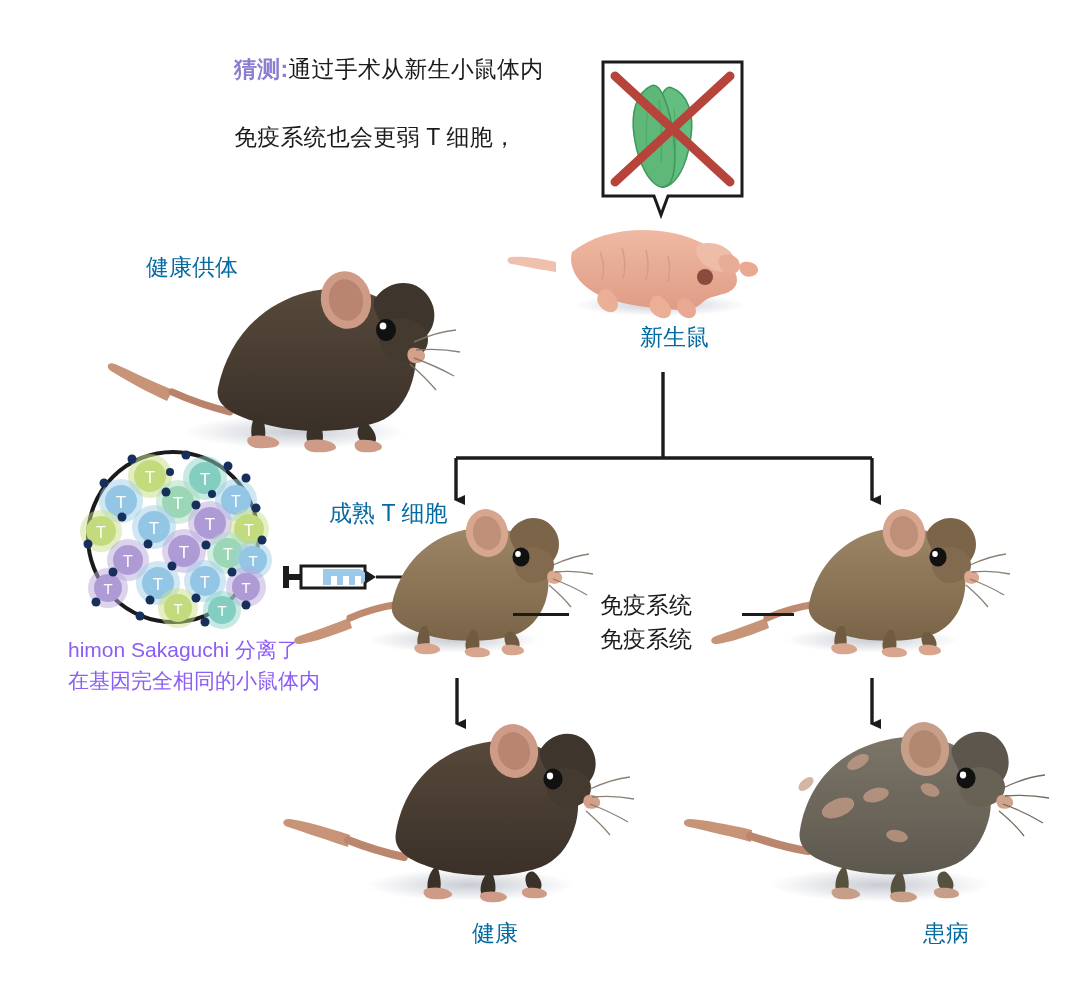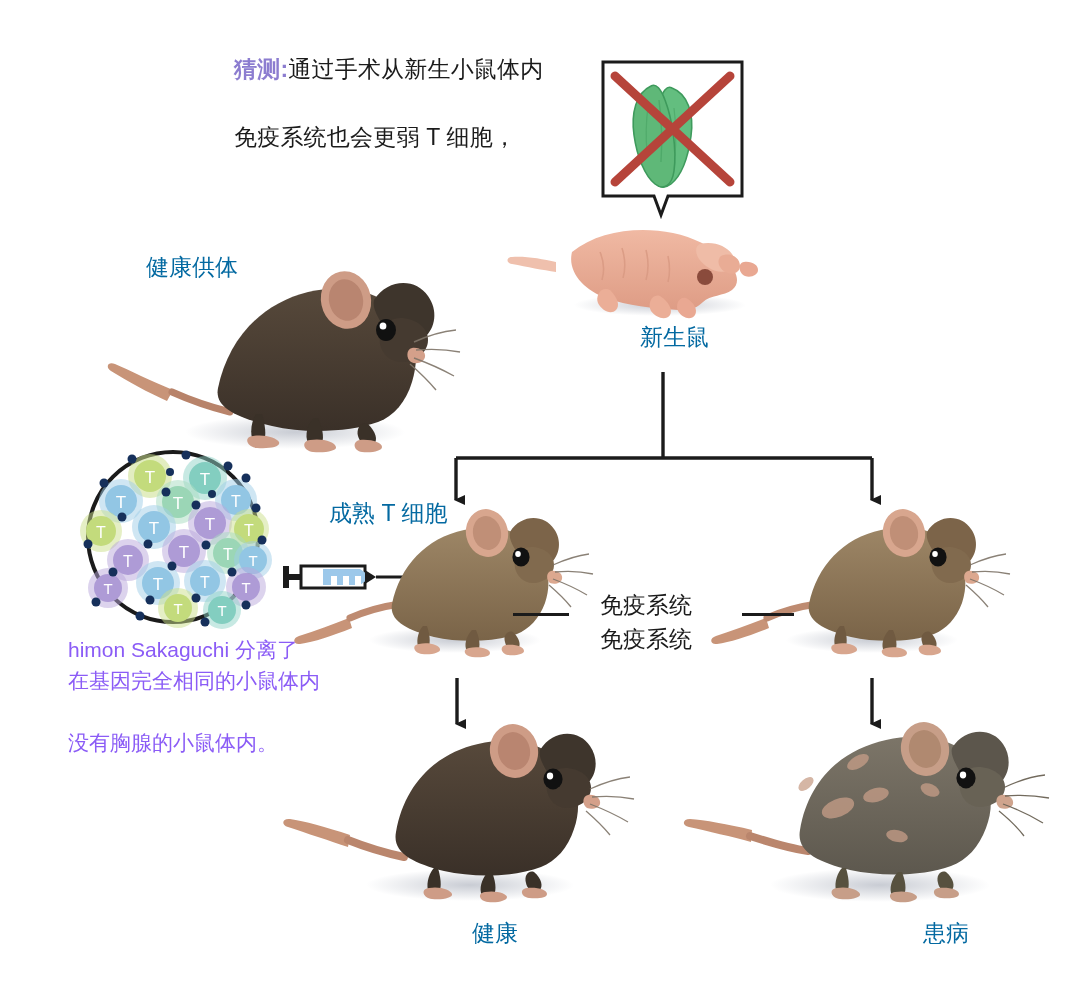--- a/index.html
+++ b/index.html
@@ -409,7 +409,6 @@
     <span>himon Sakaguchi 分离了</span><br>
     <span>在基因完全相同的小鼠体内</span><br>
     <br>
-    <span>没有胸腺的小鼠体内。</span>
   </div>
 
   <div class="abs lbl lbl-donor">健康供体</div>

